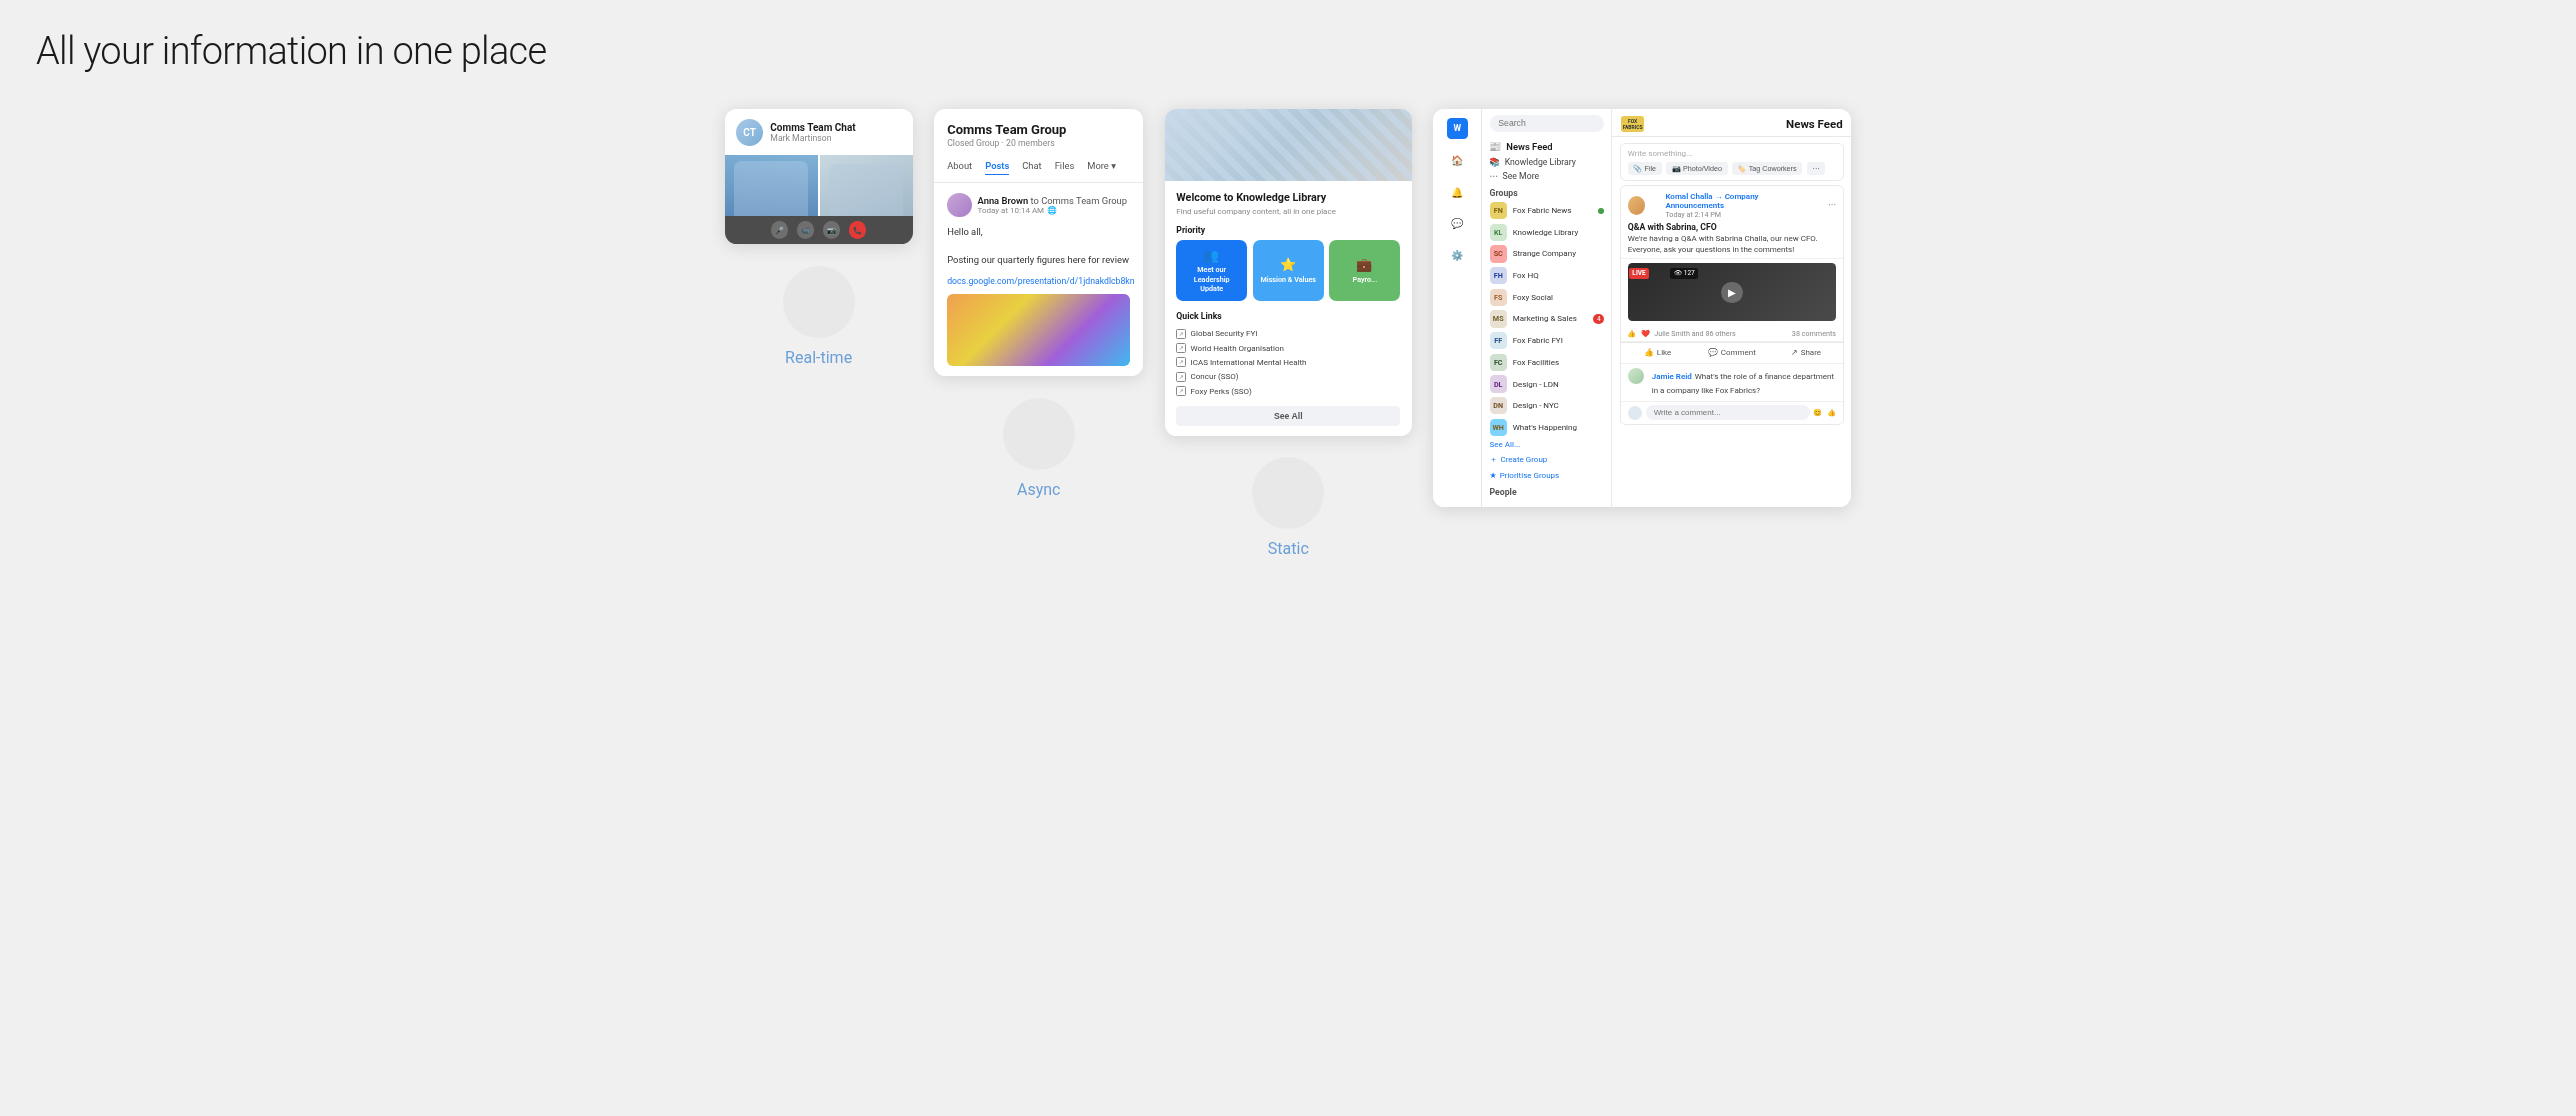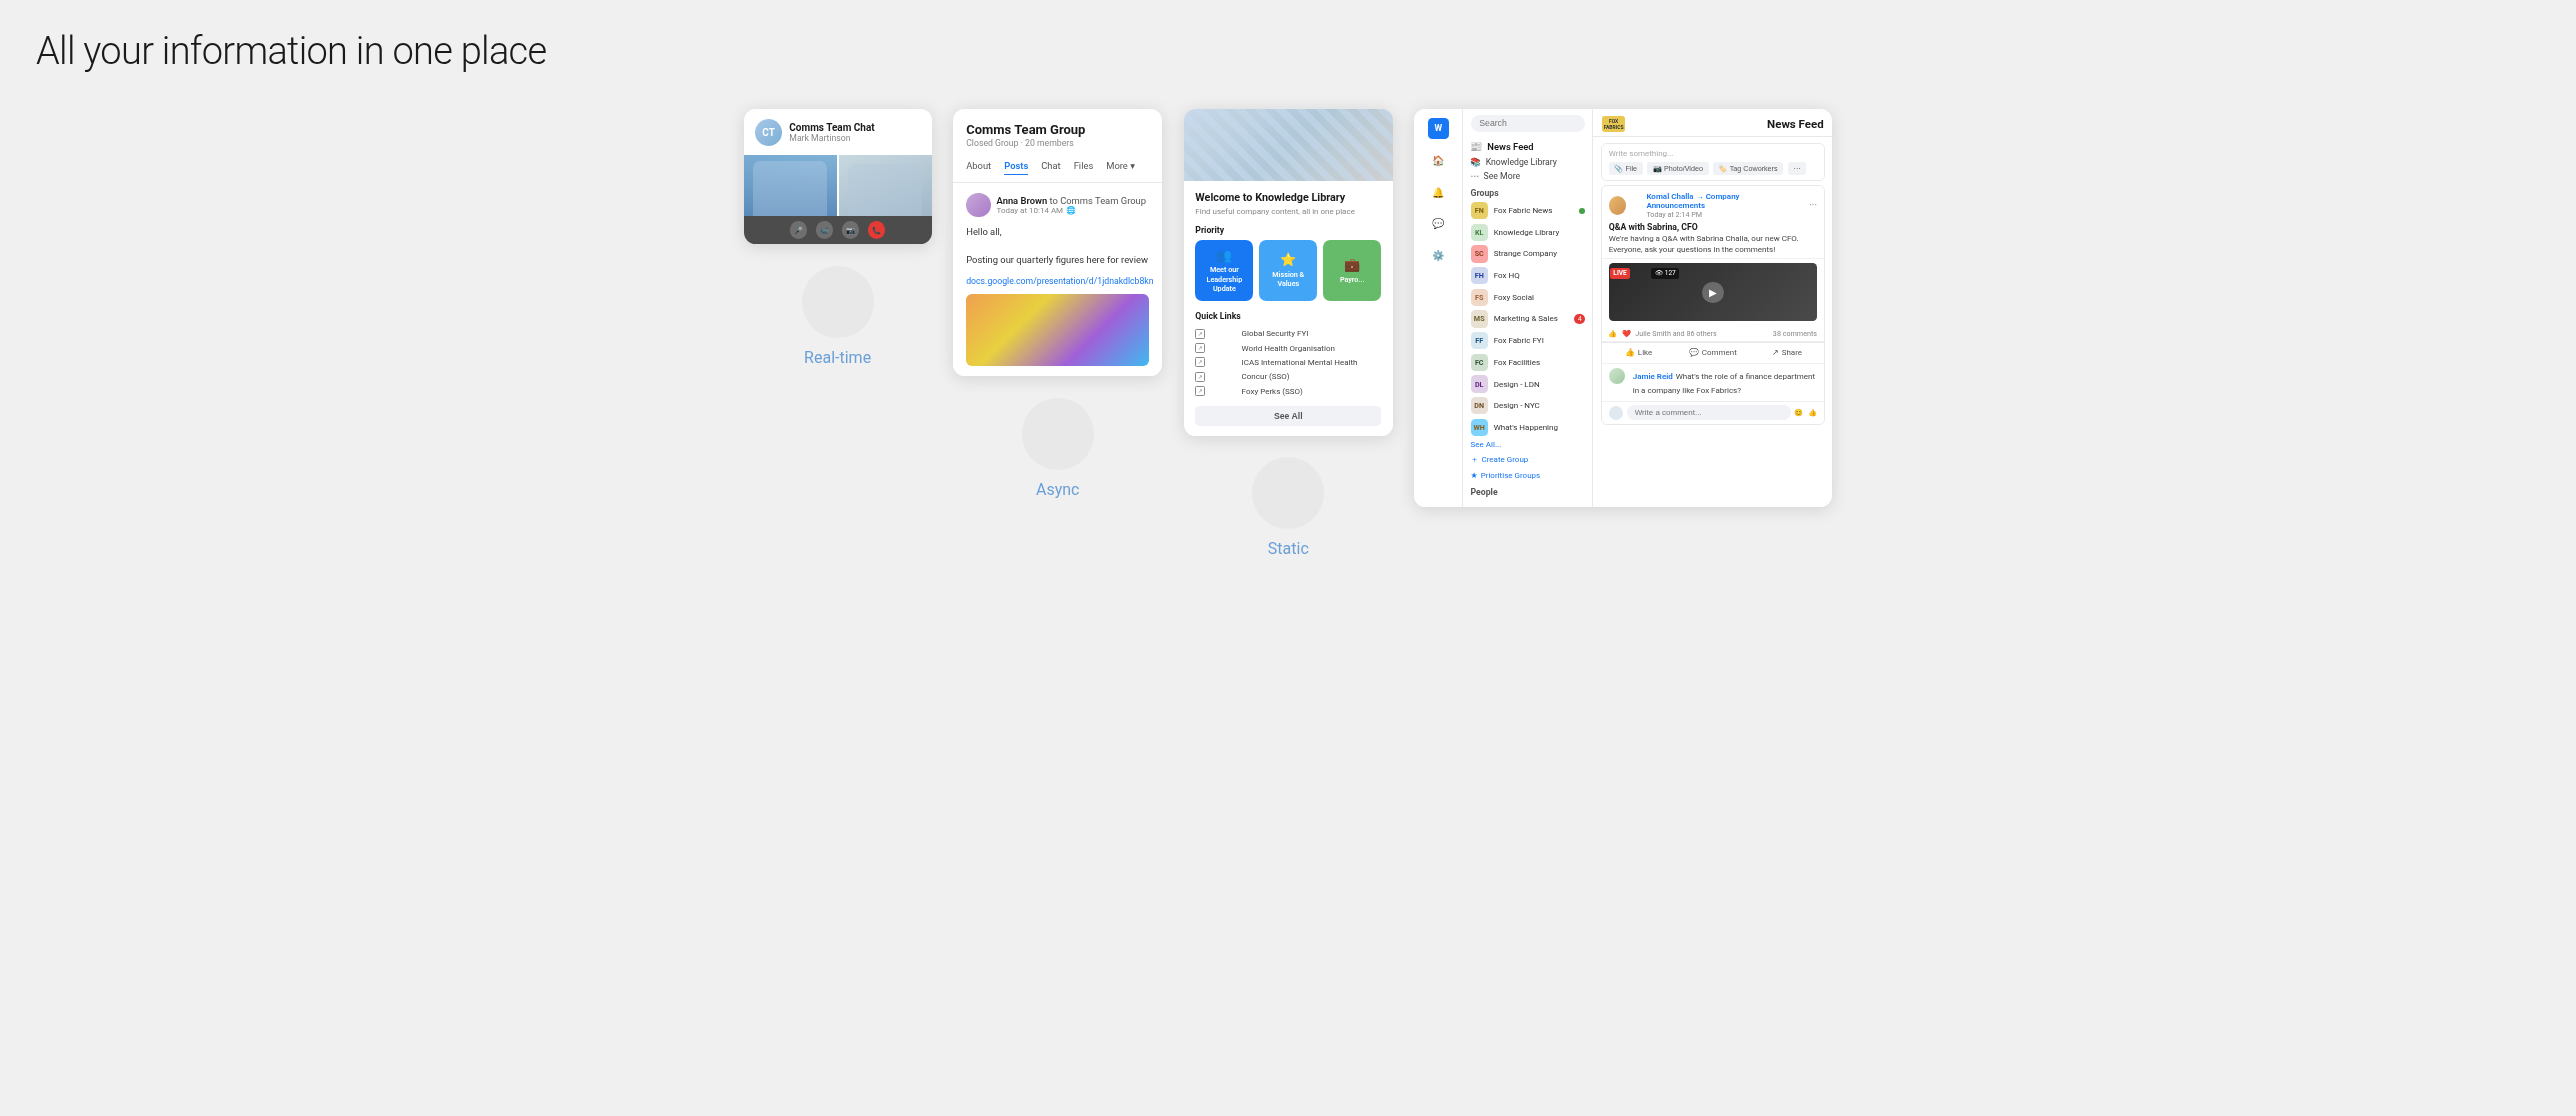--- a/index.html
+++ b/index.html
@@ -142,7 +142,7 @@
       background: #fff;
       border-radius: 11.5px;
       box-shadow: 0 2.9px 17.3px rgba(0,0,0,0.12);
-      width: 209px;
+      width: 247px;
       overflow: hidden;
     }
     .knowledge-banner {

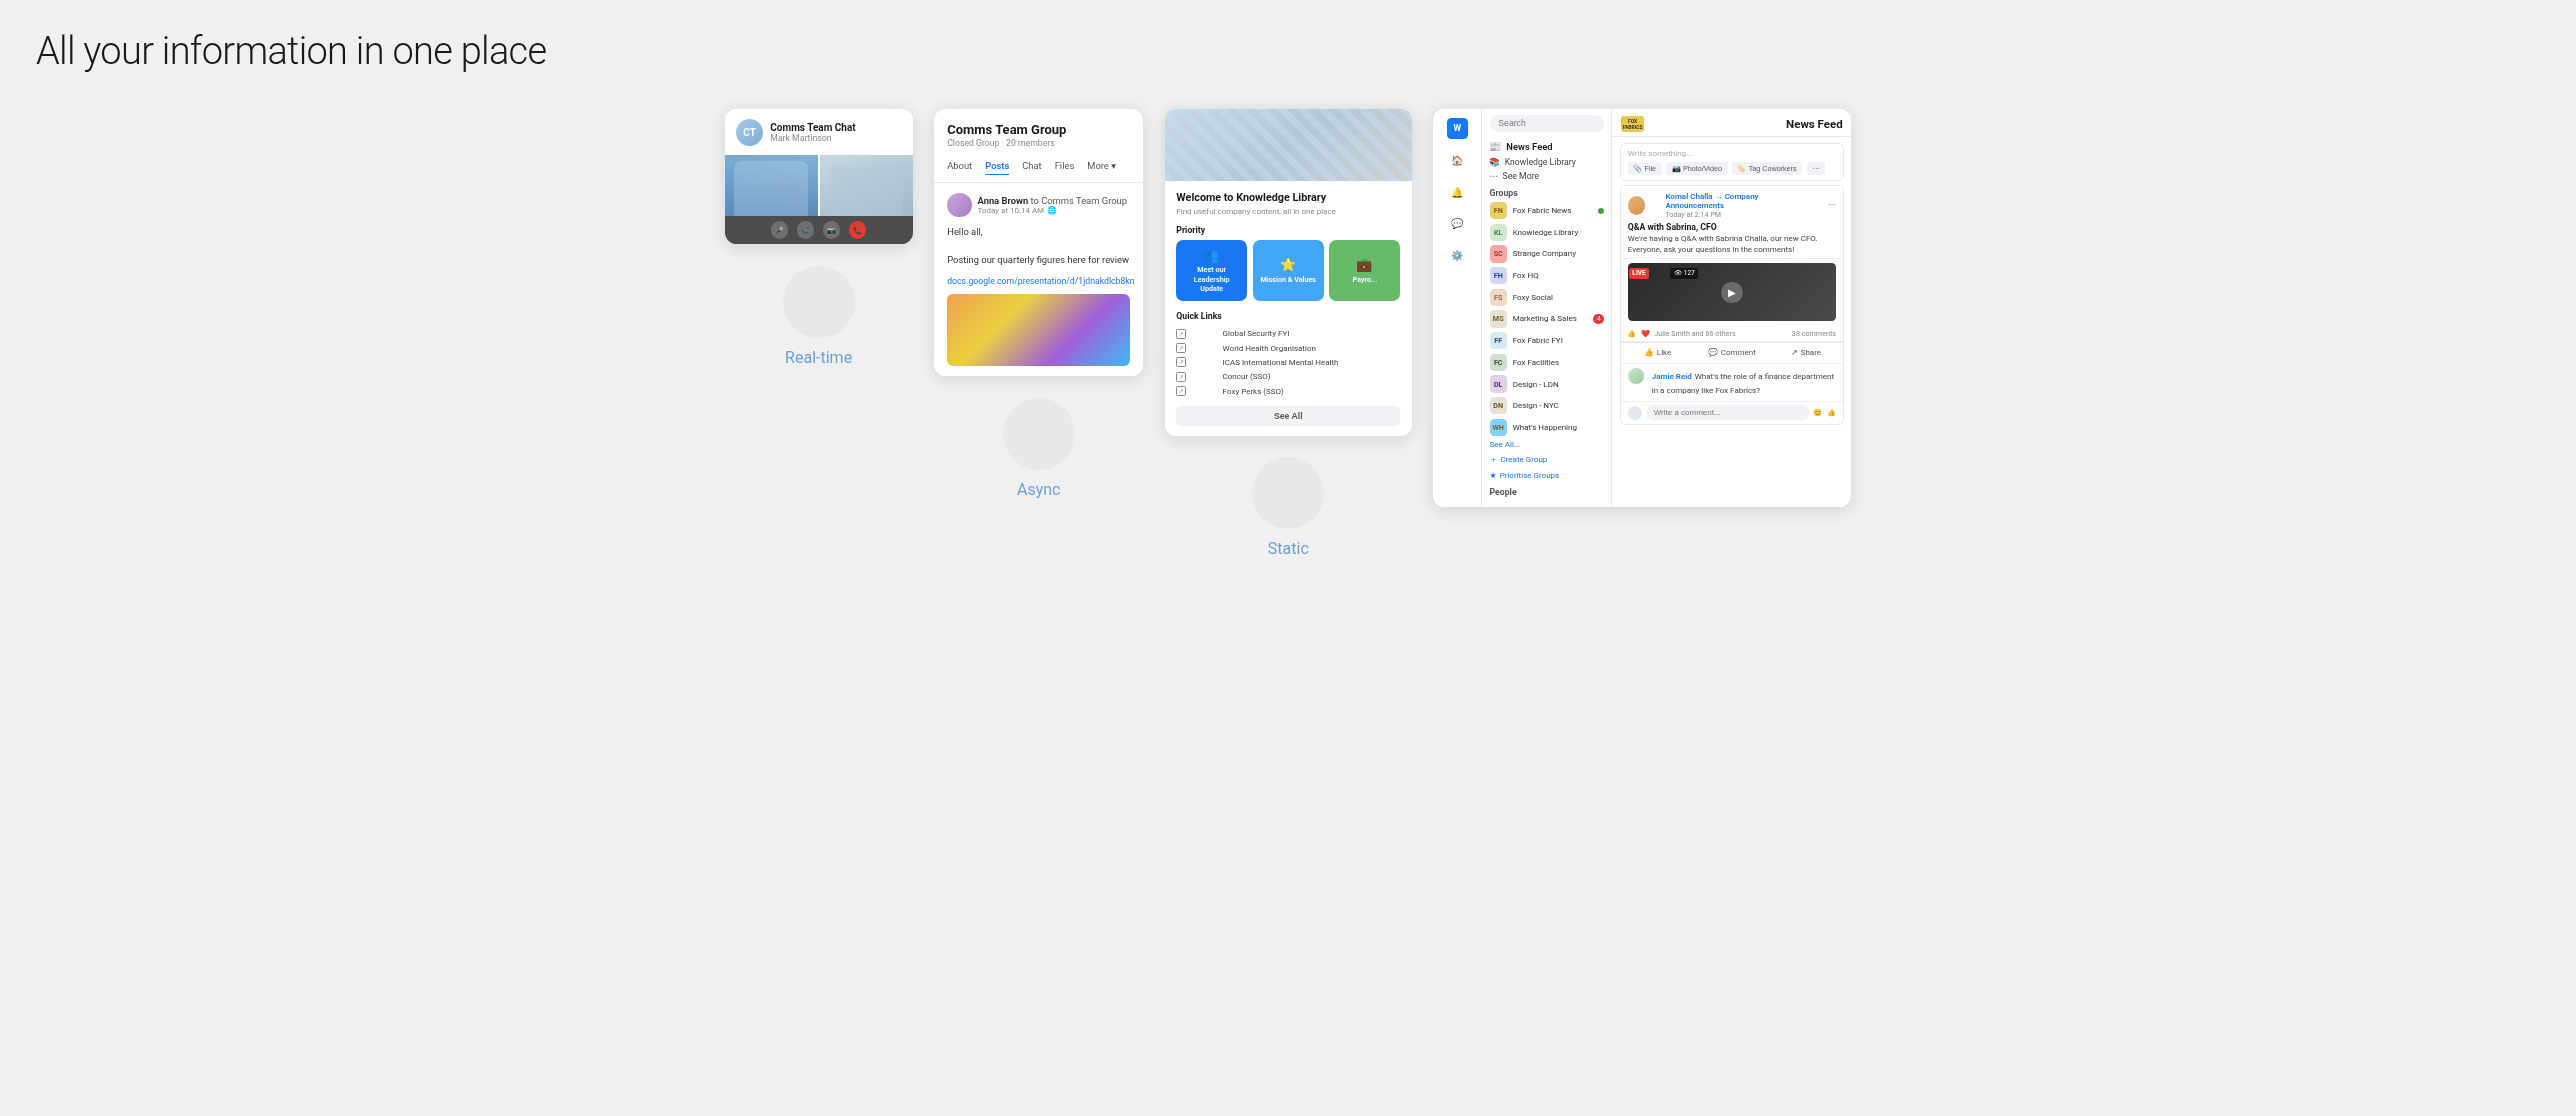--- a/index.html
+++ b/index.html
@@ -175,7 +175,7 @@
     .kb-quick-links-title { font-size: 8.7px; font-weight: 700; color: #1a1a1a; margin-bottom: 5.8px; }
     .kb-link-row { display: flex; align-items: center; gap: 4.3px; padding: 2.2px 0; }
     .kb-link-icon { width: 10px; height: 10px; border: 1.1px solid #888; border-radius: 1.4px; display: flex; align-items: center; justify-content: center; font-size: 5.8px; color: #888; }
-    .kb-link-text { font-size: 8px; color: #444; margin-left: 32px; }
+    .kb-link-text { font-size: 8px; color: #444; }
     .kb-see-all-btn {
       width: 100%; margin-top: 7.2px;
       background: #f0f2f5; border: none; border-radius: 4.3px;

